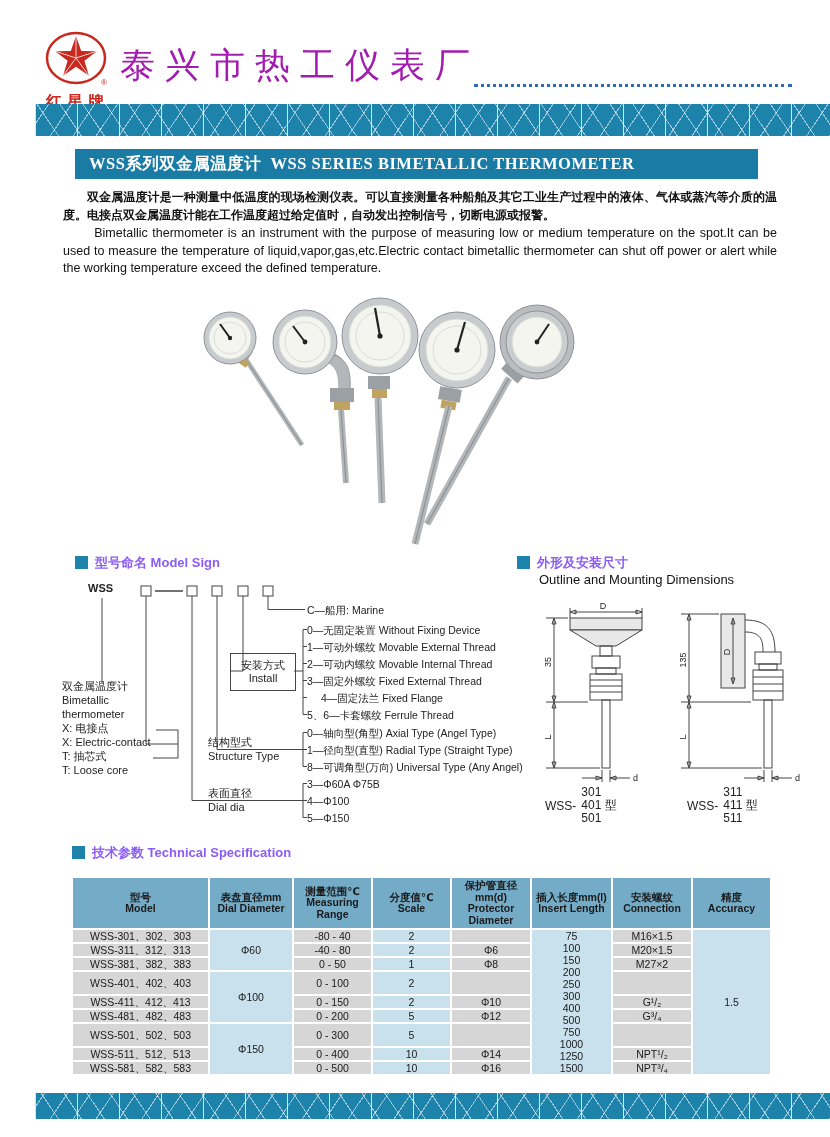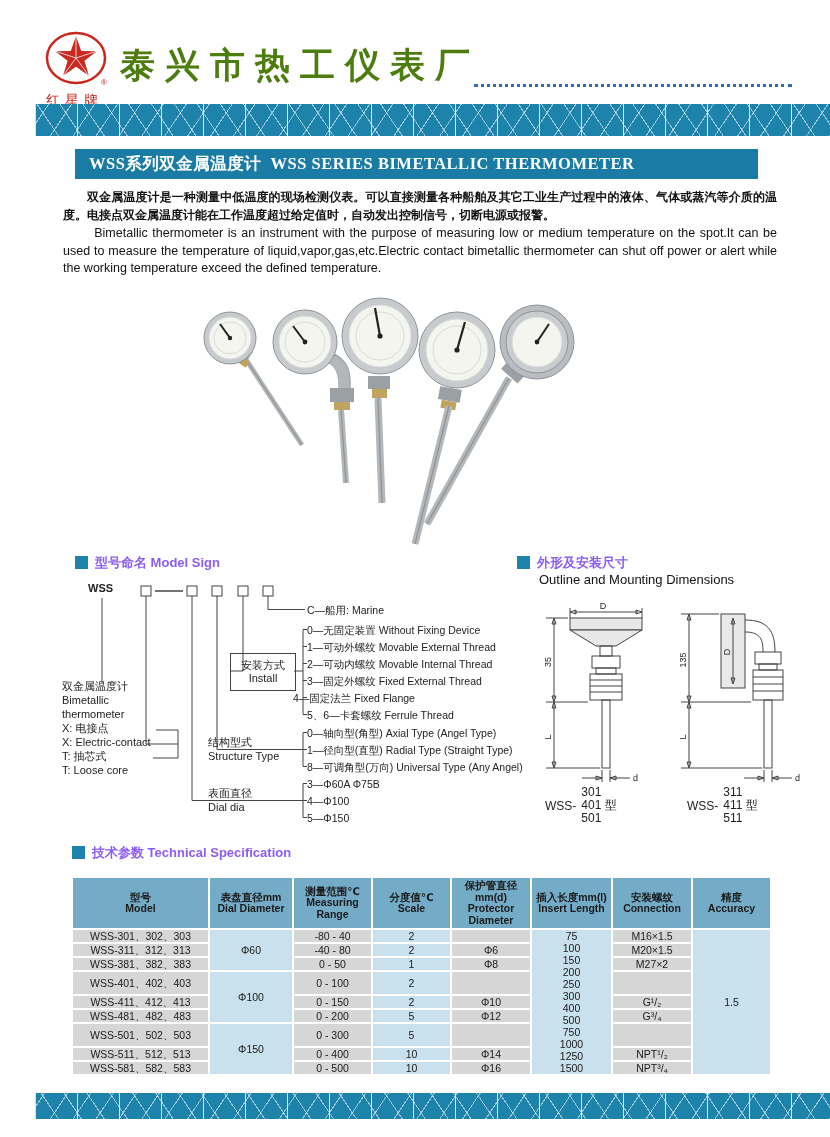--- a/index.html
+++ b/index.html
@@ -10,7 +10,7 @@
   .nw{white-space:nowrap;}
 
   
-  .company{font-size:35px;font-weight:bold;letter-spacing:10px;color:#4d7c0f;}
+  .company{font-size:35px;font-weight:normal;letter-spacing:10px;color:#a21caf;}
   .brand-text{font-size:14px;font-weight:normal;color:#C8281E;letter-spacing:5px;}
   .dotline{border-bottom:3px dotted #2E6DB4;}
   .lattice{background-color:#1E83AB;

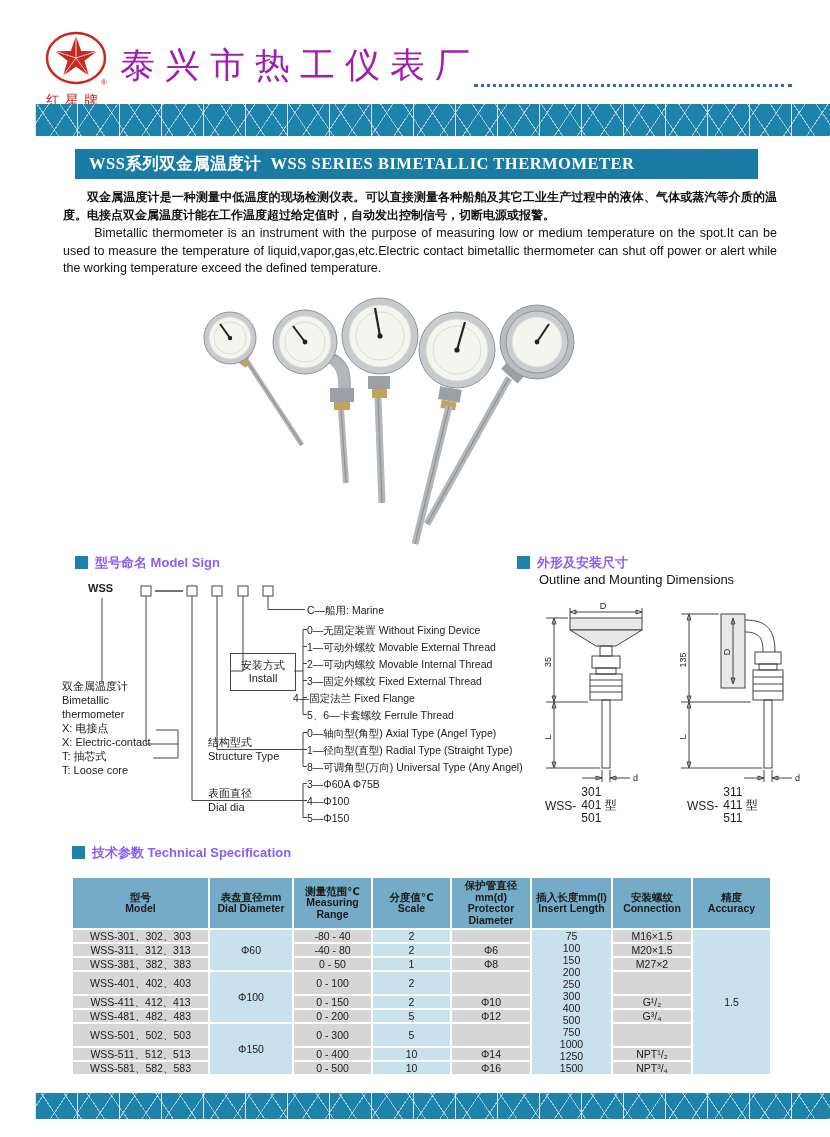--- a/index.html
+++ b/index.html
@@ -11,7 +11,7 @@
 
   
   .company{font-size:35px;font-weight:normal;letter-spacing:10px;color:#a21caf;}
-  .brand-text{font-size:14px;font-weight:normal;color:#C8281E;letter-spacing:5px;}
+  .brand-text{font-size:16px;font-weight:bold;color:#C8281E;letter-spacing:5px;}
   .dotline{border-bottom:3px dotted #2E6DB4;}
   .lattice{background-color:#1E83AB;
     background-image:

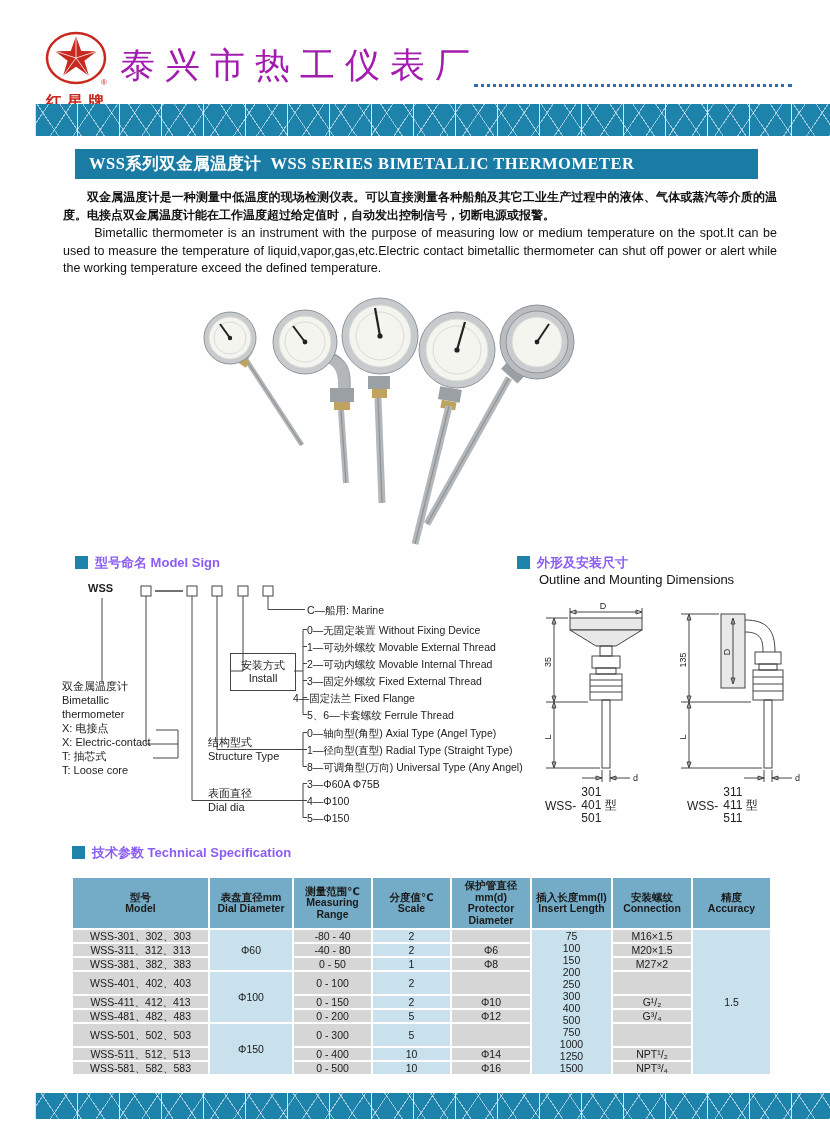--- a/index.html
+++ b/index.html
@@ -198,7 +198,7 @@
     <div class="abs ms-opt nw" style="left:247px;top:61px;">1—可动外螺纹 Movable External Thread</div>
     <div class="abs ms-opt nw" style="left:247px;top:78px;">2—可动内螺纹 Movable Internal Thread</div>
     <div class="abs ms-opt nw" style="left:247px;top:95px;">3—固定外螺纹 Fixed External Thread</div>
-    <div class="abs ms-opt nw" style="left:233px;top:112px;text-align:center;">4—固定法兰 Fixed Flange</div>
+    <div class="abs ms-opt nw" style="left:261px;top:112px;text-align:center;">4—固定法兰 Fixed Flange</div>
     <div class="abs ms-opt nw" style="left:247px;top:129px;">5、6—卡套螺纹 Ferrule Thread</div>
 
     <div class="abs ms-group pre" style="left:148px;top:155px;width:90px;">结构型式

